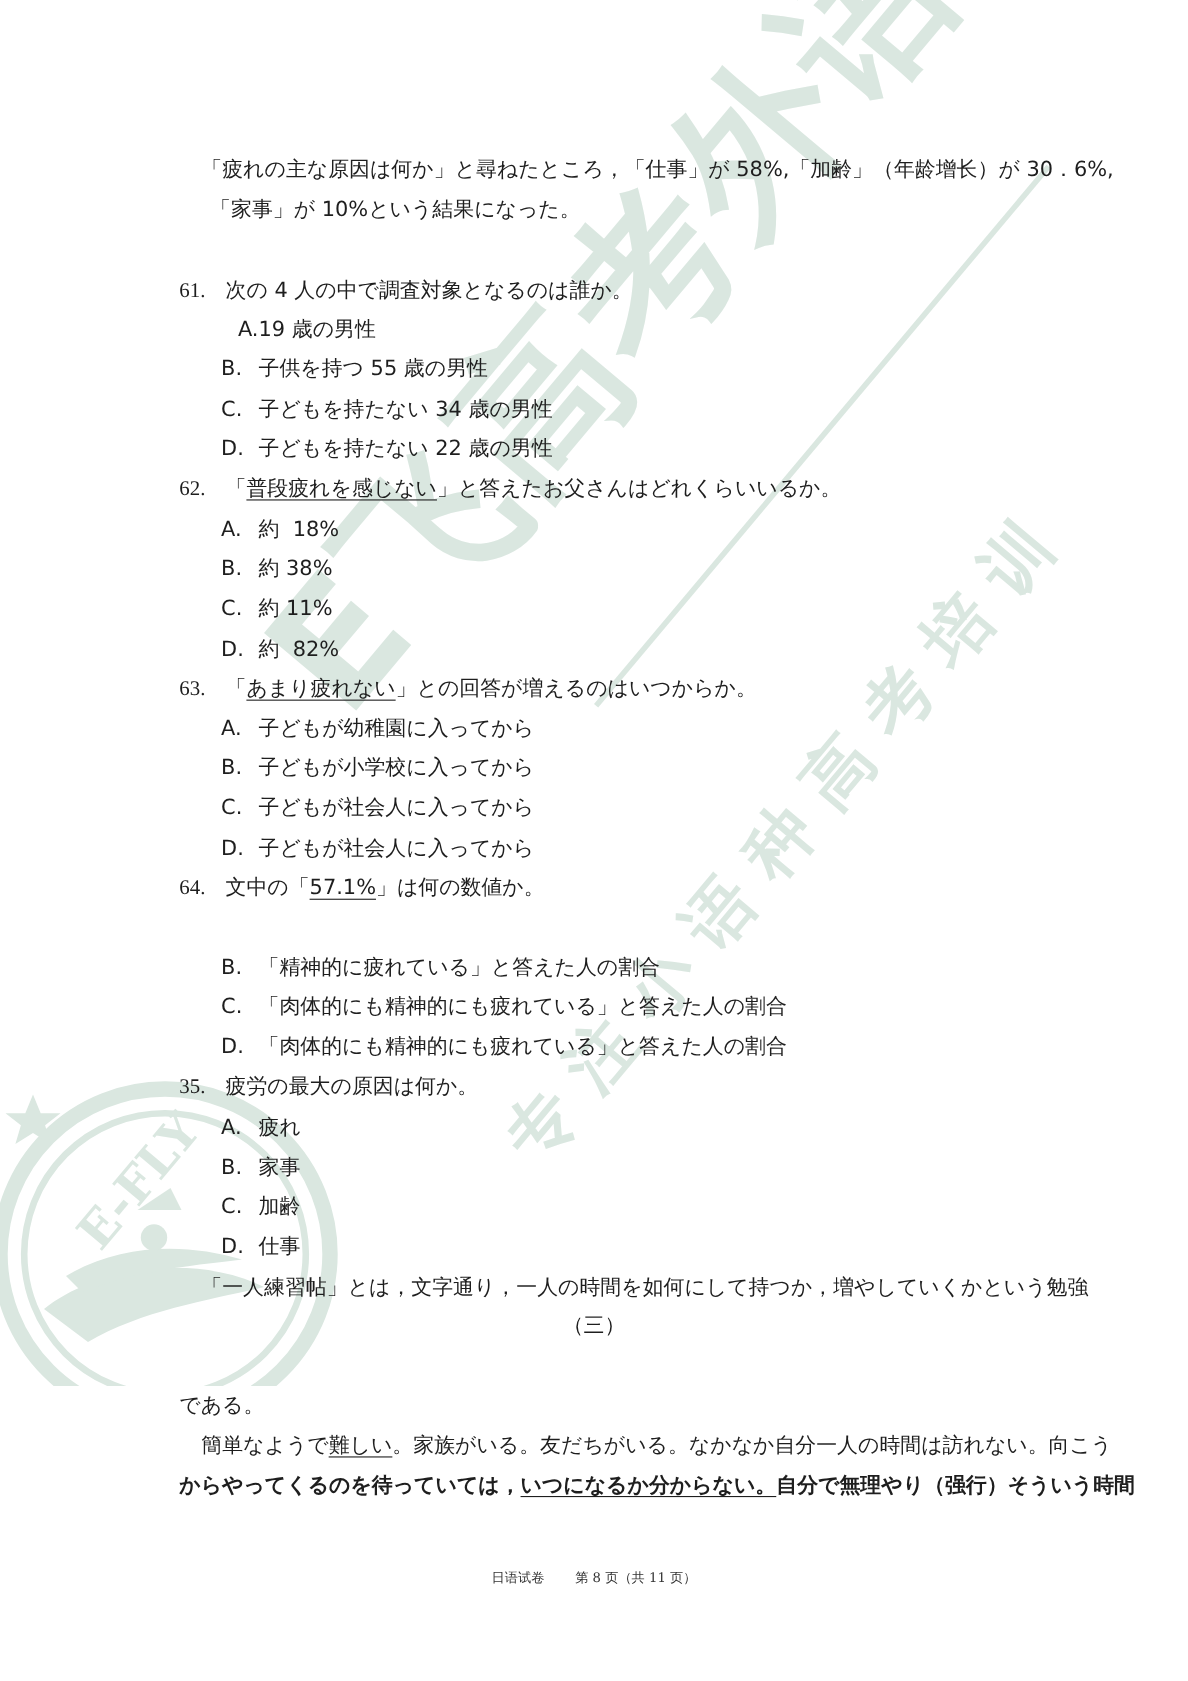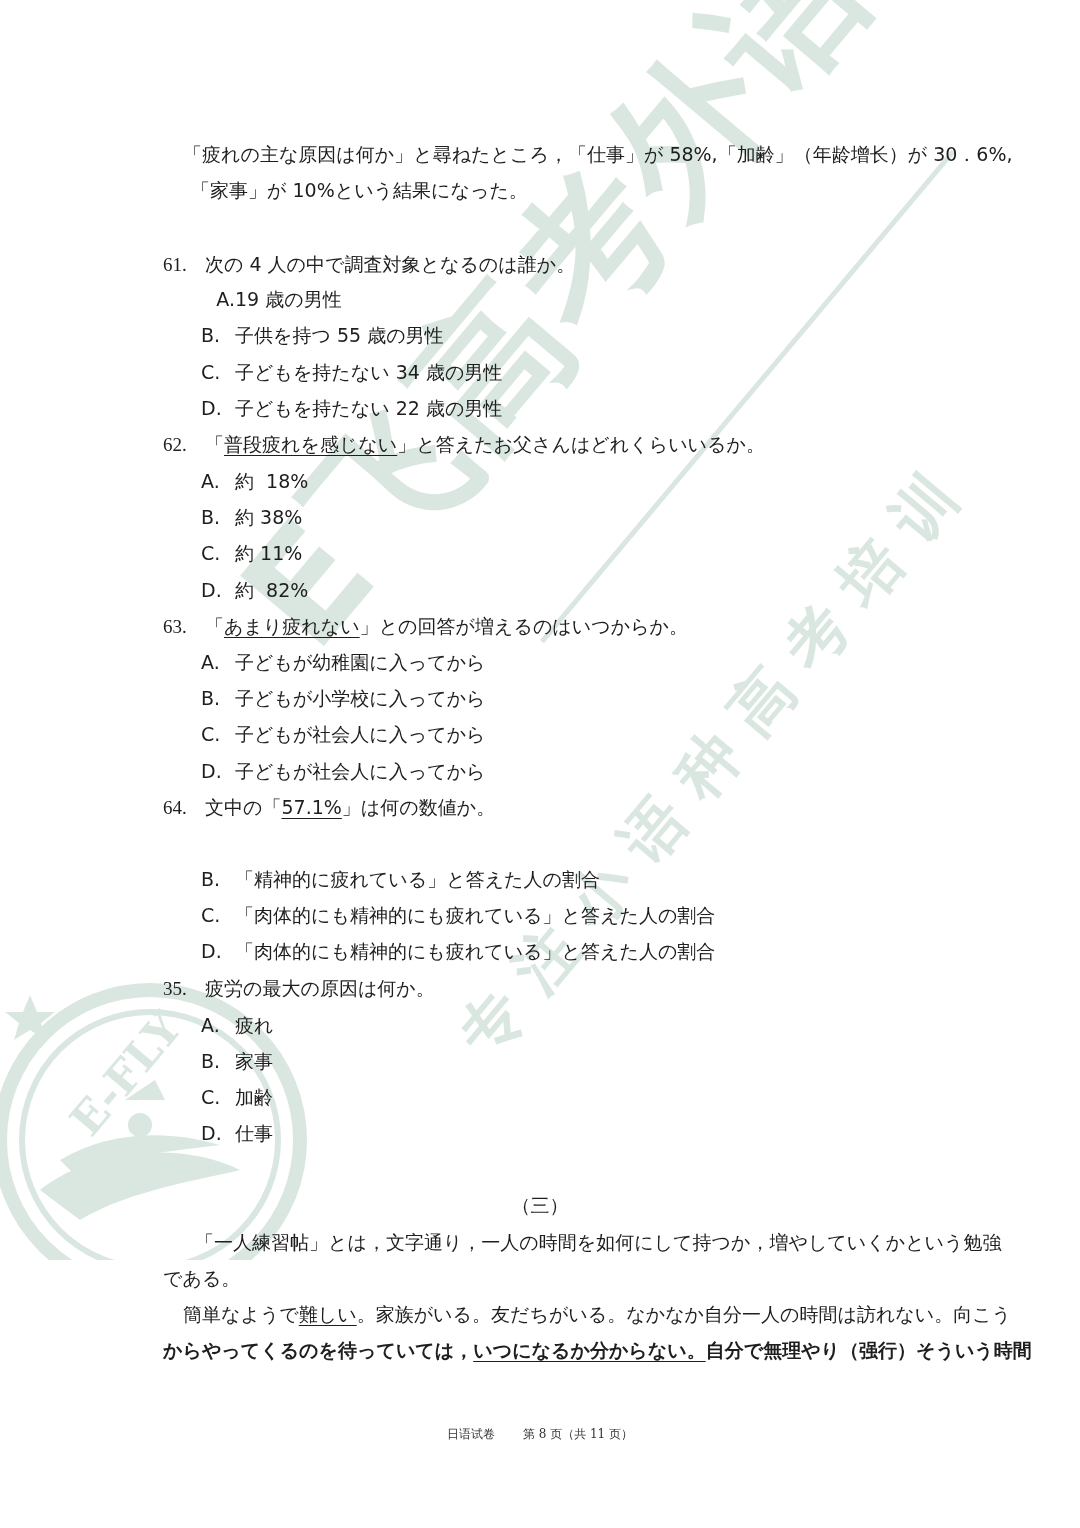--- a/index.html
+++ b/index.html
@@ -98,7 +98,7 @@
   <div class="line opt" style="top:1121px;"><span class="lbl">D.</span><span>仕事</span></div>
 
   <div class="line center" style="top:1193px;">（三）</div>
-  <div class="line" style="left:183px; top:1230px;margin-left:12px;">「一人練習帖」とは，文字通り，一人の時間を如何にして持つか，増やしていくかという勉強</div>
+  <div class="line" style="left:183px; top:1158px;">「一人練習帖」とは，文字通り，一人の時間を如何にして持つか，増やしていくかという勉強</div>
   <div class="line" style="left:163px; top:1266px;">である。</div>
   <div class="line" style="left:183px; top:1302px;">
     <span>簡単なようで</span><span class="ul">難しい</span><span>。家族がいる。友だちがいる。なかなか自分一人の時間は訪れない。向こう</span>

